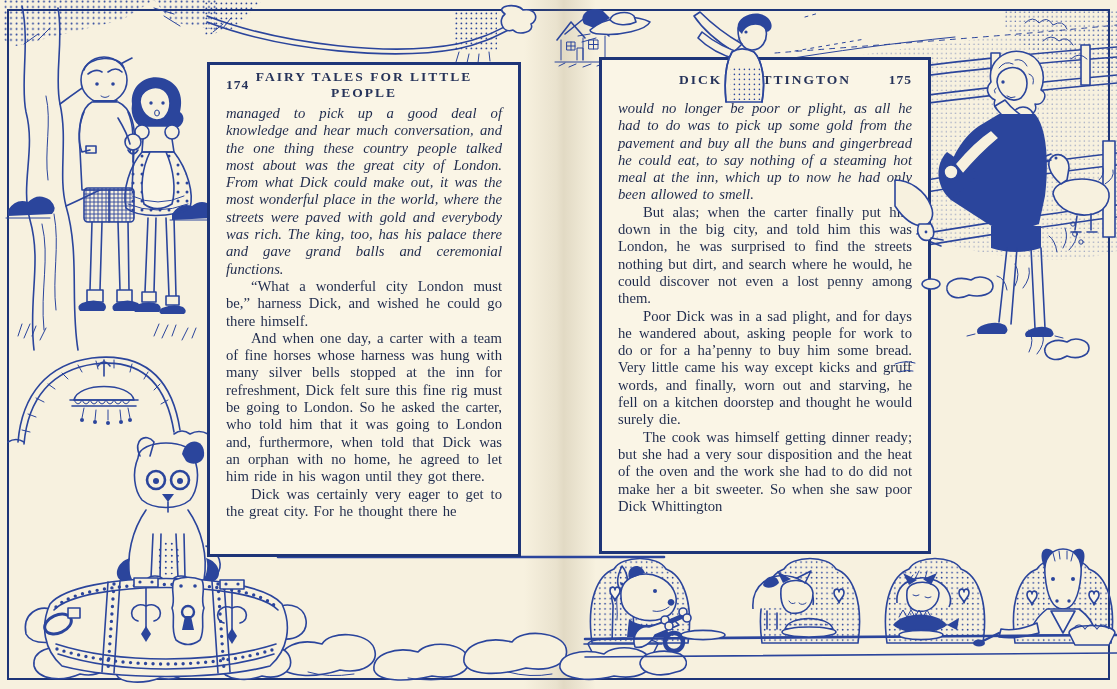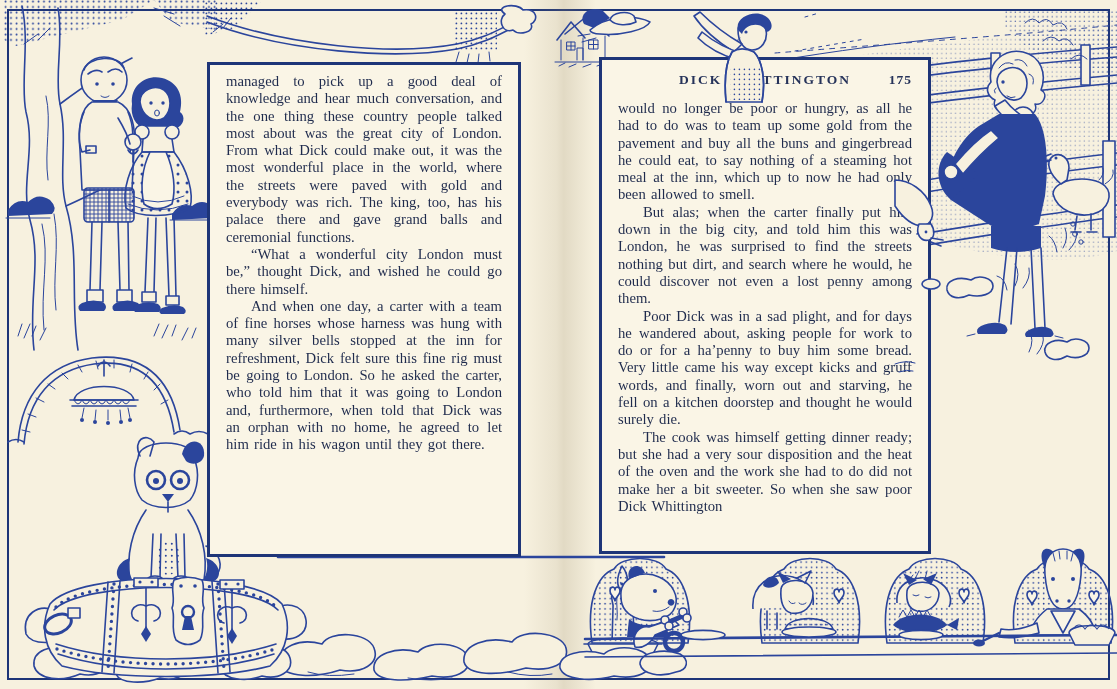--- a/index.html
+++ b/index.html
@@ -61,6 +61,10 @@
 
   <div class="panel" id="left-panel">
     <div class="panel-inner">
+      <div class="running-head">
+        <span class="num-left">174</span>
+        <span class="title-c">FAIRY TALES FOR LITTLE PEOPLE</span>
+      </div>
       <div class="bodytext">
         <p class="cont">managed to pick up a good deal of knowledge and hear much conversation, and the one thing these country people talked most about was the great city of London. From what Dick could make out, it was the most wonderful place in the world, where the streets were paved with gold and everybody was rich. The king, too, has his palace there and gave grand balls and ceremonial functions.</p>
         <p>“What a wonderful city London must be,” thought Dick, and wished he could go there himself.</p>

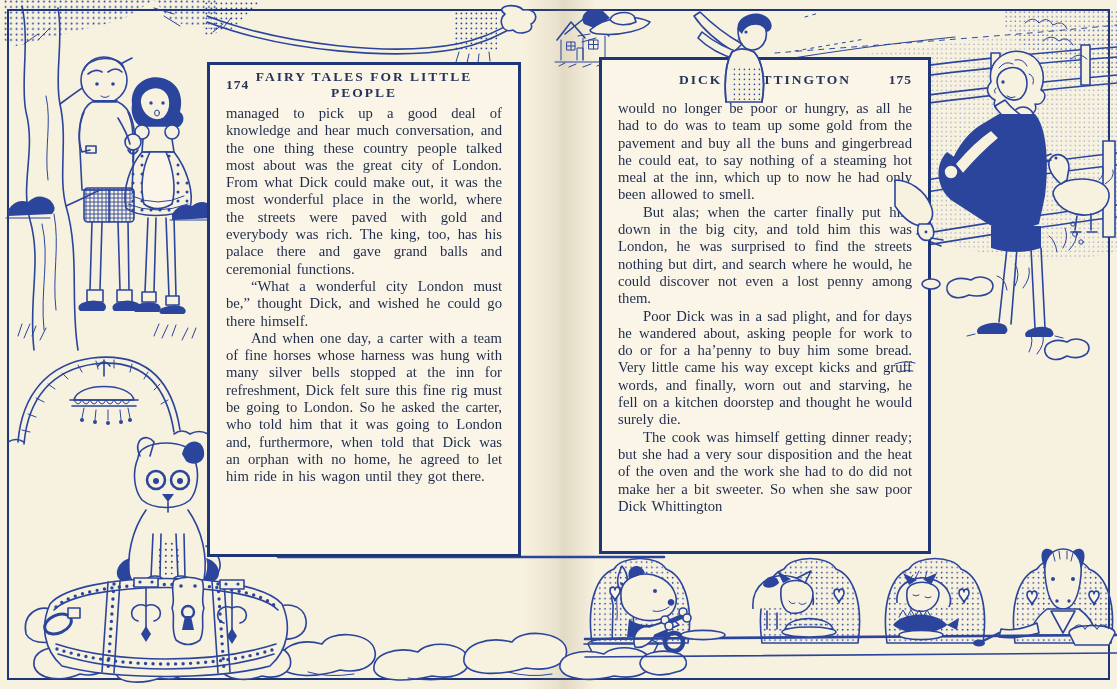--- a/index.html
+++ b/index.html
@@ -41,7 +41,7 @@
     margin:0;text-align:justify;color:var(--text);
     font-size:14.7px;line-height:17.3px;word-spacing:1.5px;text-indent:1.7em;
   }
-  .bodytext p.cont{text-indent:0;}
+  .bodytext p.cont{text-indent:0;font-style:italic;}
   svg{position:absolute;overflow:visible;}
   .ln{fill:none;stroke:var(--ink);stroke-width:1.6;stroke-linecap:round;stroke-linejoin:round;}
   .lnt{fill:none;stroke:var(--ink);stroke-width:1;stroke-linecap:round;stroke-linejoin:round;}

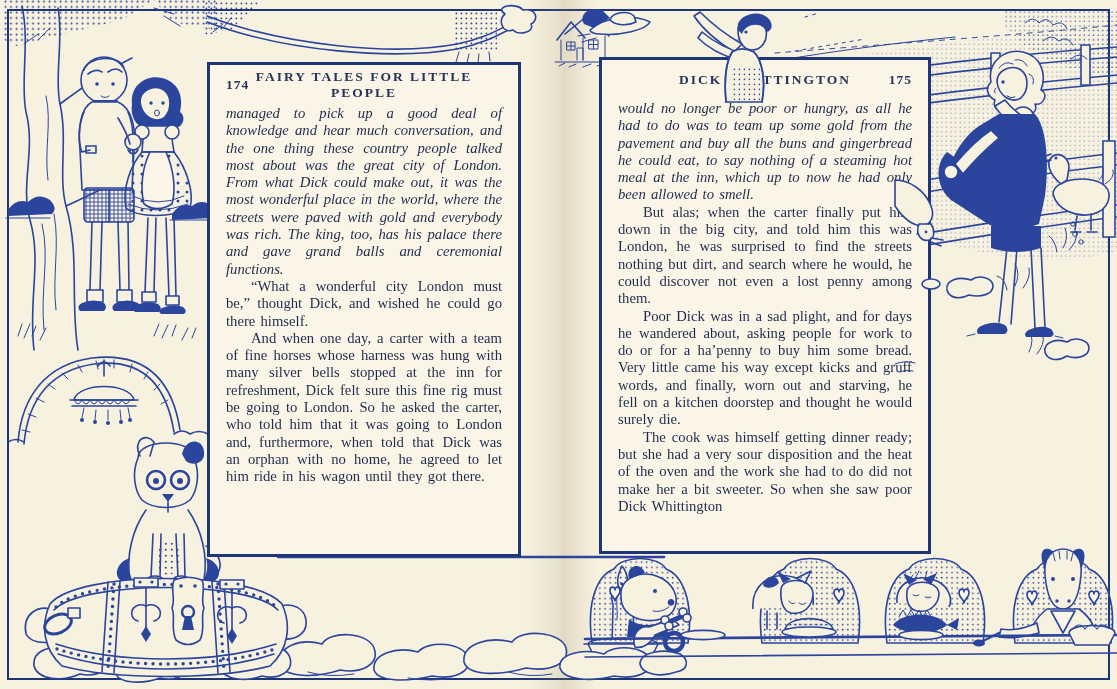--- a/index.html
+++ b/index.html
@@ -80,7 +80,7 @@
         <span class="num-right">175</span>
       </div>
       <div class="bodytext">
-        <p class="cont">would no longer be poor or hungry, as all he had to do was to team up some gold from the pavement and buy all the buns and gingerbread he could eat, to say nothing of a steaming hot meal at the inn, which up to now he had only been allowed to smell.</p>
+        <p class="cont">would no longer be poor or plight, as all he had to do was to pick up some gold from the pavement and buy all the buns and gingerbread he could eat, to say nothing of a steaming hot meal at the inn, which up to now he had only been allowed to smell.</p>
         <p>But alas; when the carter finally put him down in the big city, and told him this was London, he was surprised to find the streets nothing but dirt, and search where he would, he could discover not even a lost penny among them.</p>
         <p>Poor Dick was in a sad plight, and for days he wandered about, asking people for work to do or for a ha’penny to buy him some bread. Very little came his way except kicks and gruff words, and finally, worn out and starving, he fell on a kitchen doorstep and thought he would surely die.</p>
         <p>The cook was himself getting dinner ready; but she had a very sour disposition and the heat of the oven and the work she had to do did not make her a bit sweeter. So when she saw poor Dick Whittington</p>

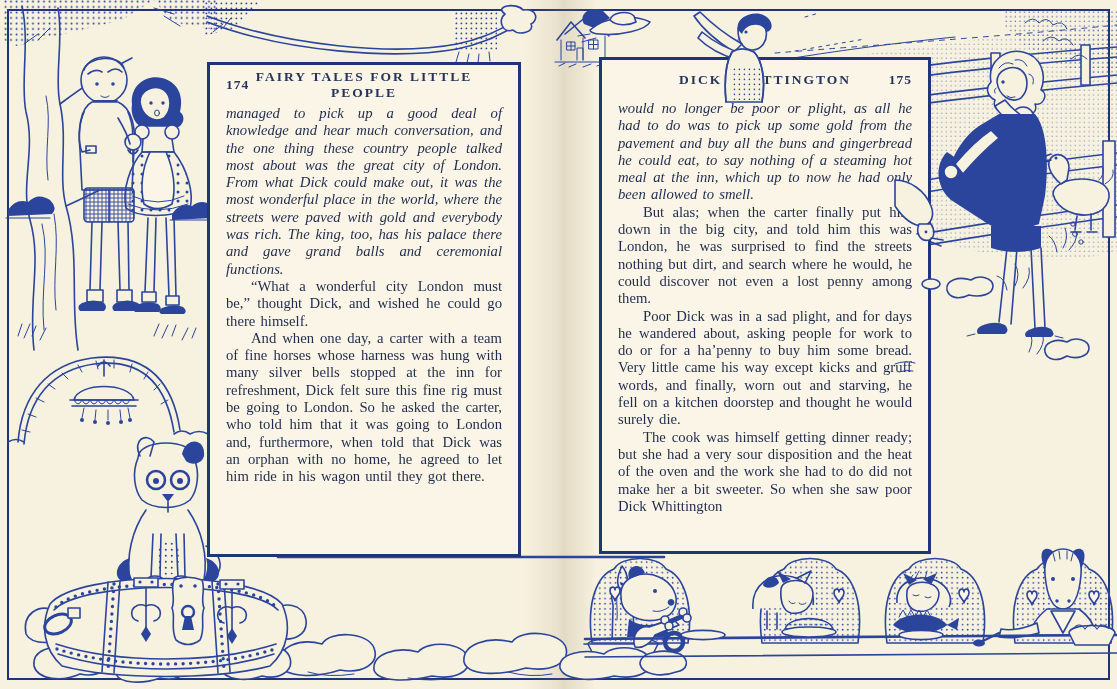--- a/index.html
+++ b/index.html
@@ -67,7 +67,7 @@
       </div>
       <div class="bodytext">
         <p class="cont">managed to pick up a good deal of knowledge and hear much conversation, and the one thing these country people talked most about was the great city of London. From what Dick could make out, it was the most wonderful place in the world, where the streets were paved with gold and everybody was rich. The king, too, has his palace there and gave grand balls and ceremonial functions.</p>
-        <p>“What a wonderful city London must be,” thought Dick, and wished he could go there himself.</p>
+        <p>“What a wonderful city London must be,” harness Dick, and wished he could go there himself.</p>
         <p>And when one day, a carter with a team of fine horses whose harness was hung with many silver bells stopped at the inn for refreshment, Dick felt sure this fine rig must be going to London. So he asked the carter, who told him that it was going to London and, furthermore, when told that Dick was an orphan with no home, he agreed to let him ride in his wagon until they got there.</p>
       </div>
     </div>

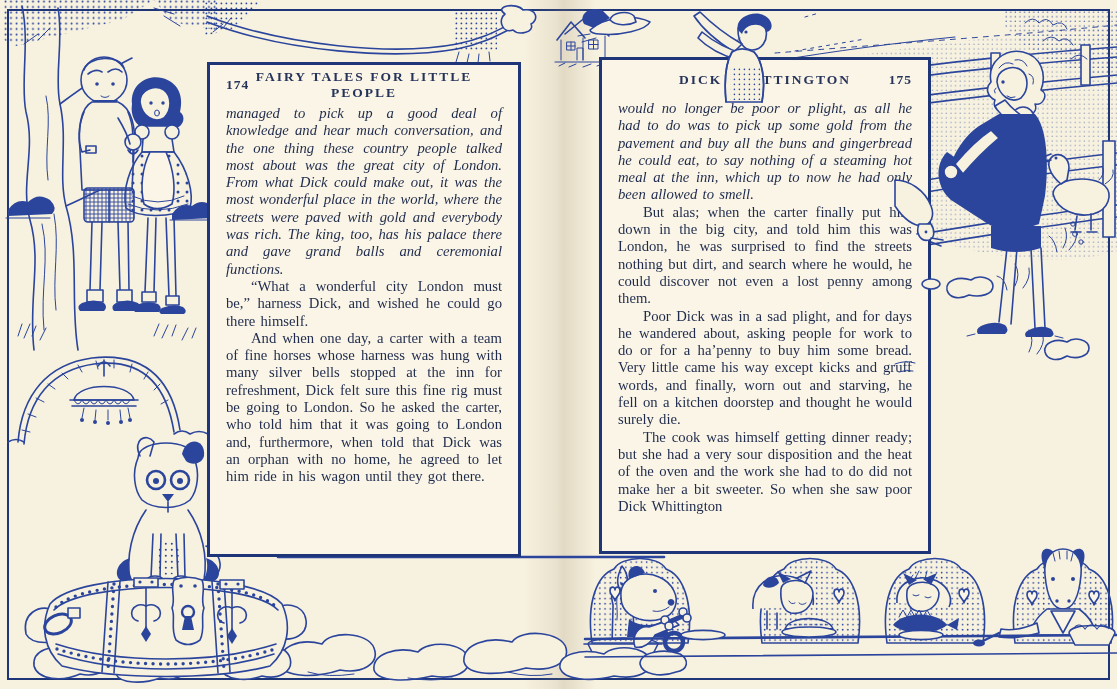--- a/index.html
+++ b/index.html
@@ -69,6 +69,7 @@
         <p class="cont">managed to pick up a good deal of knowledge and hear much conversation, and the one thing these country people talked most about was the great city of London. From what Dick could make out, it was the most wonderful place in the world, where the streets were paved with gold and everybody was rich. The king, too, has his palace there and gave grand balls and ceremonial functions.</p>
         <p>“What a wonderful city London must be,” harness Dick, and wished he could go there himself.</p>
         <p>And when one day, a carter with a team of fine horses whose harness was hung with many silver bells stopped at the inn for refreshment, Dick felt sure this fine rig must be going to London. So he asked the carter, who told him that it was going to London and, furthermore, when told that Dick was an orphan with no home, he agreed to let him ride in his wagon until they got there.</p>
+        <p>Dick was certainly very eager to get to the great city. For he thought there he</p>
       </div>
     </div>
   </div>

